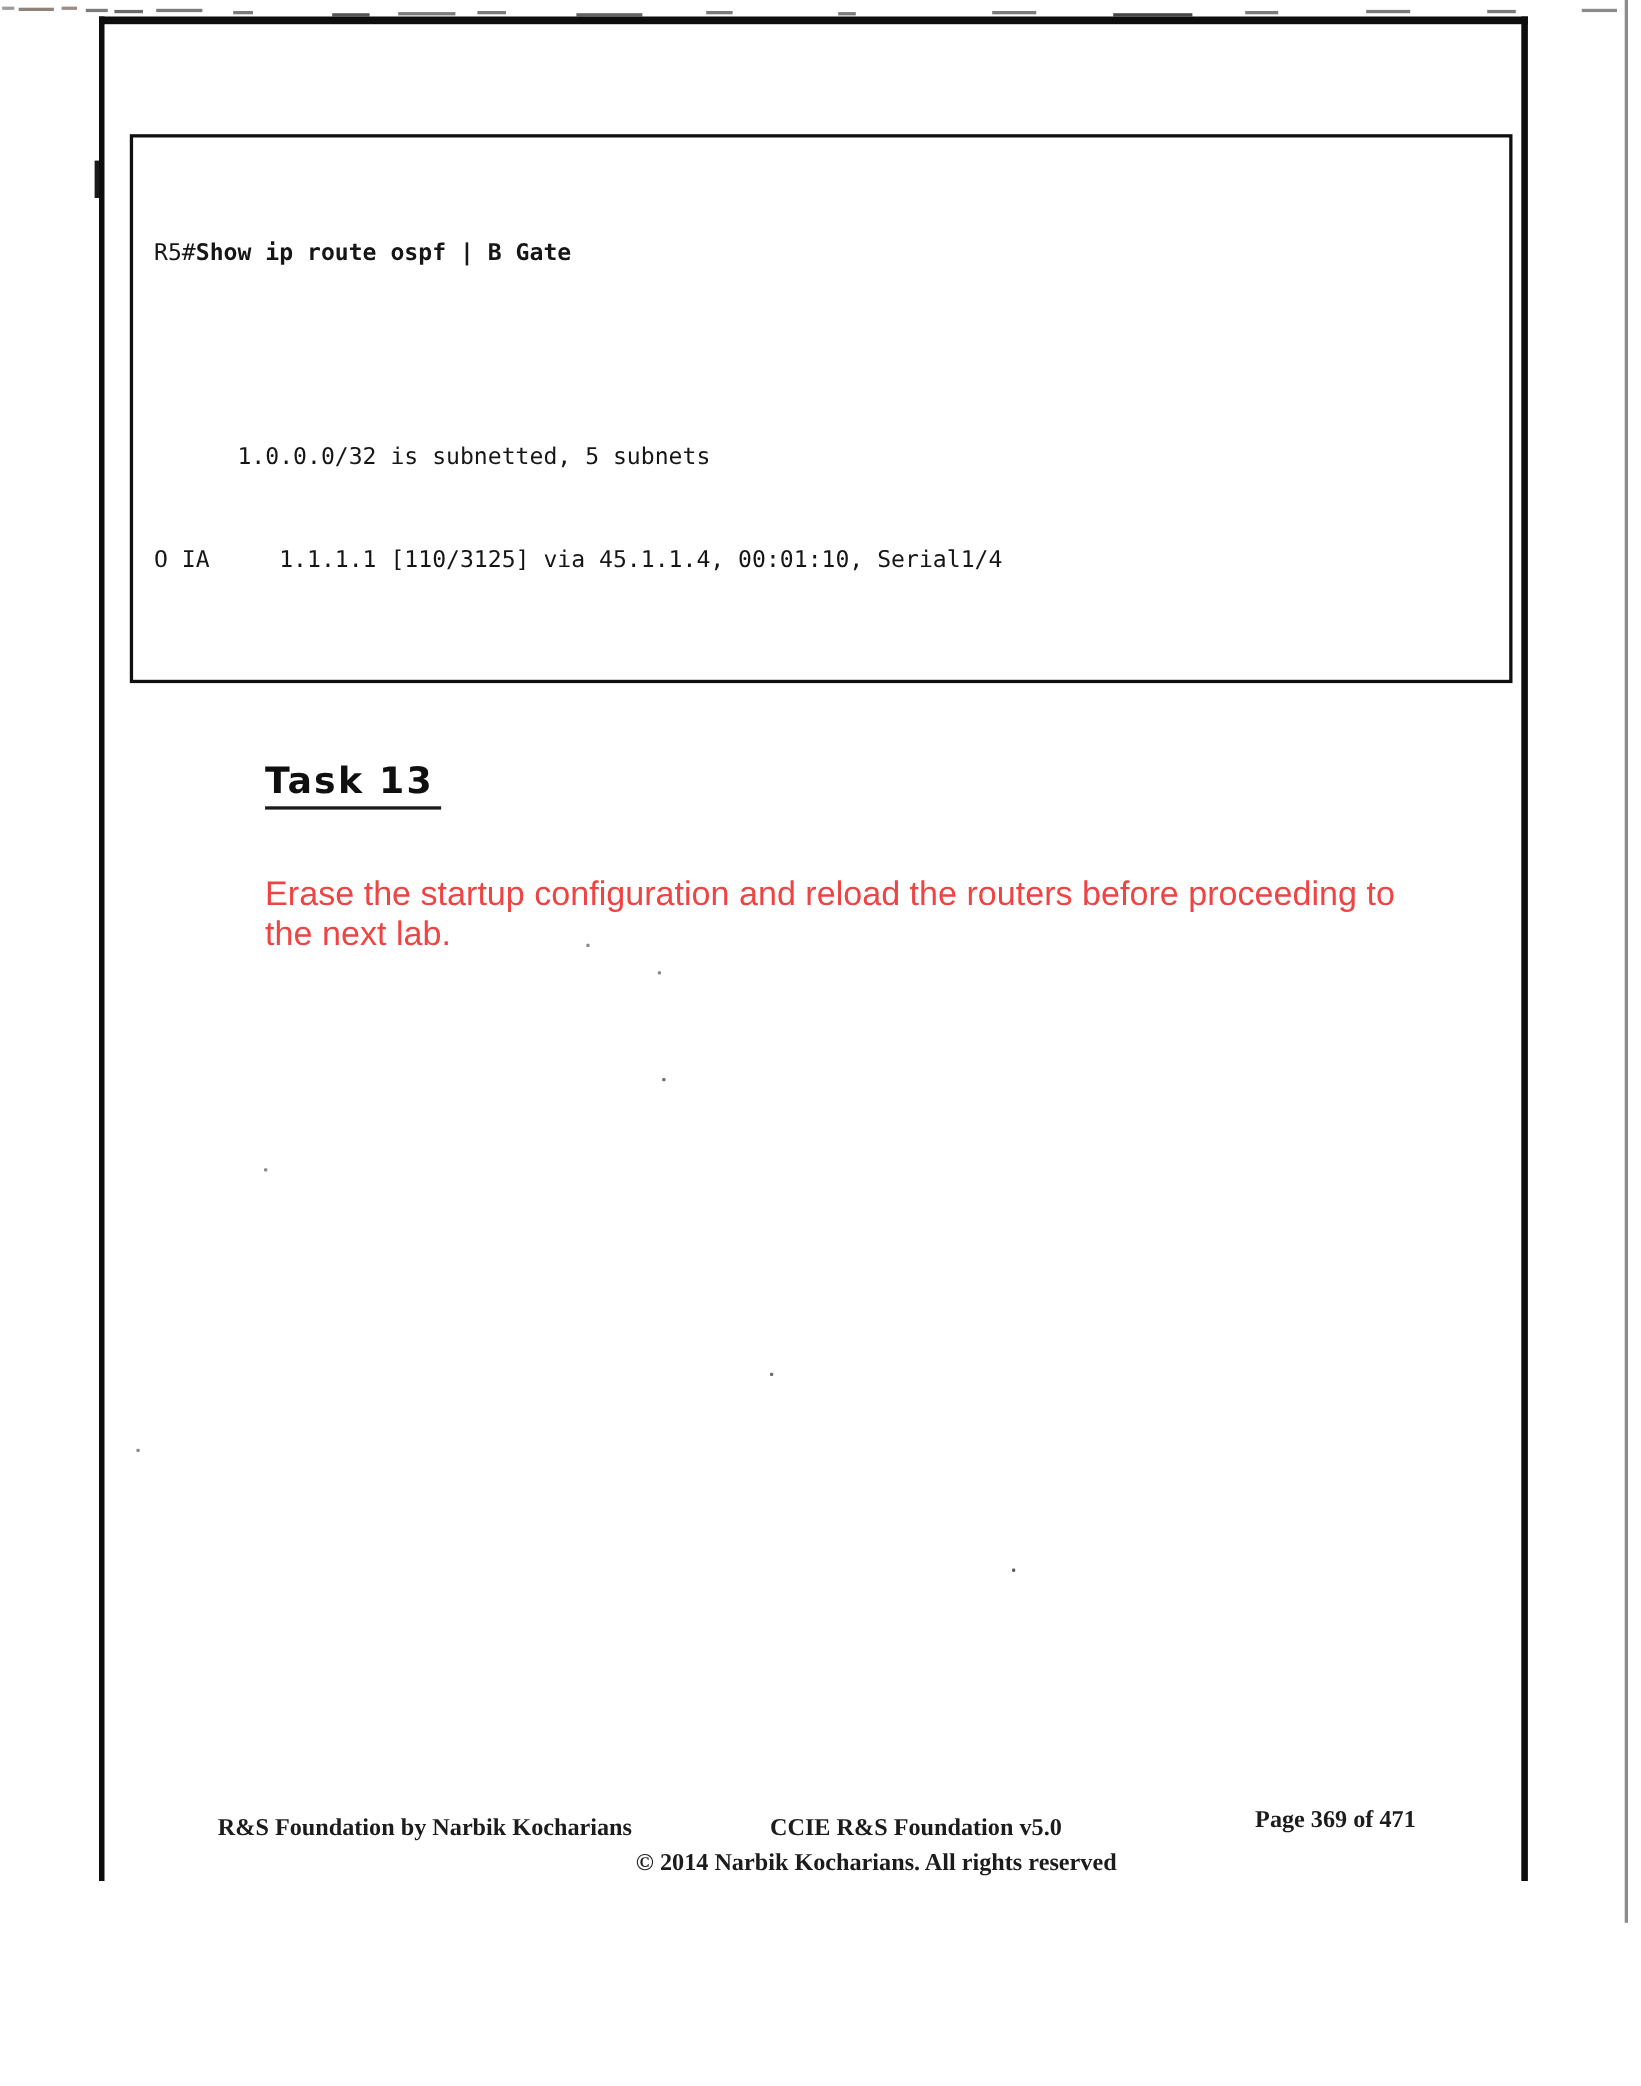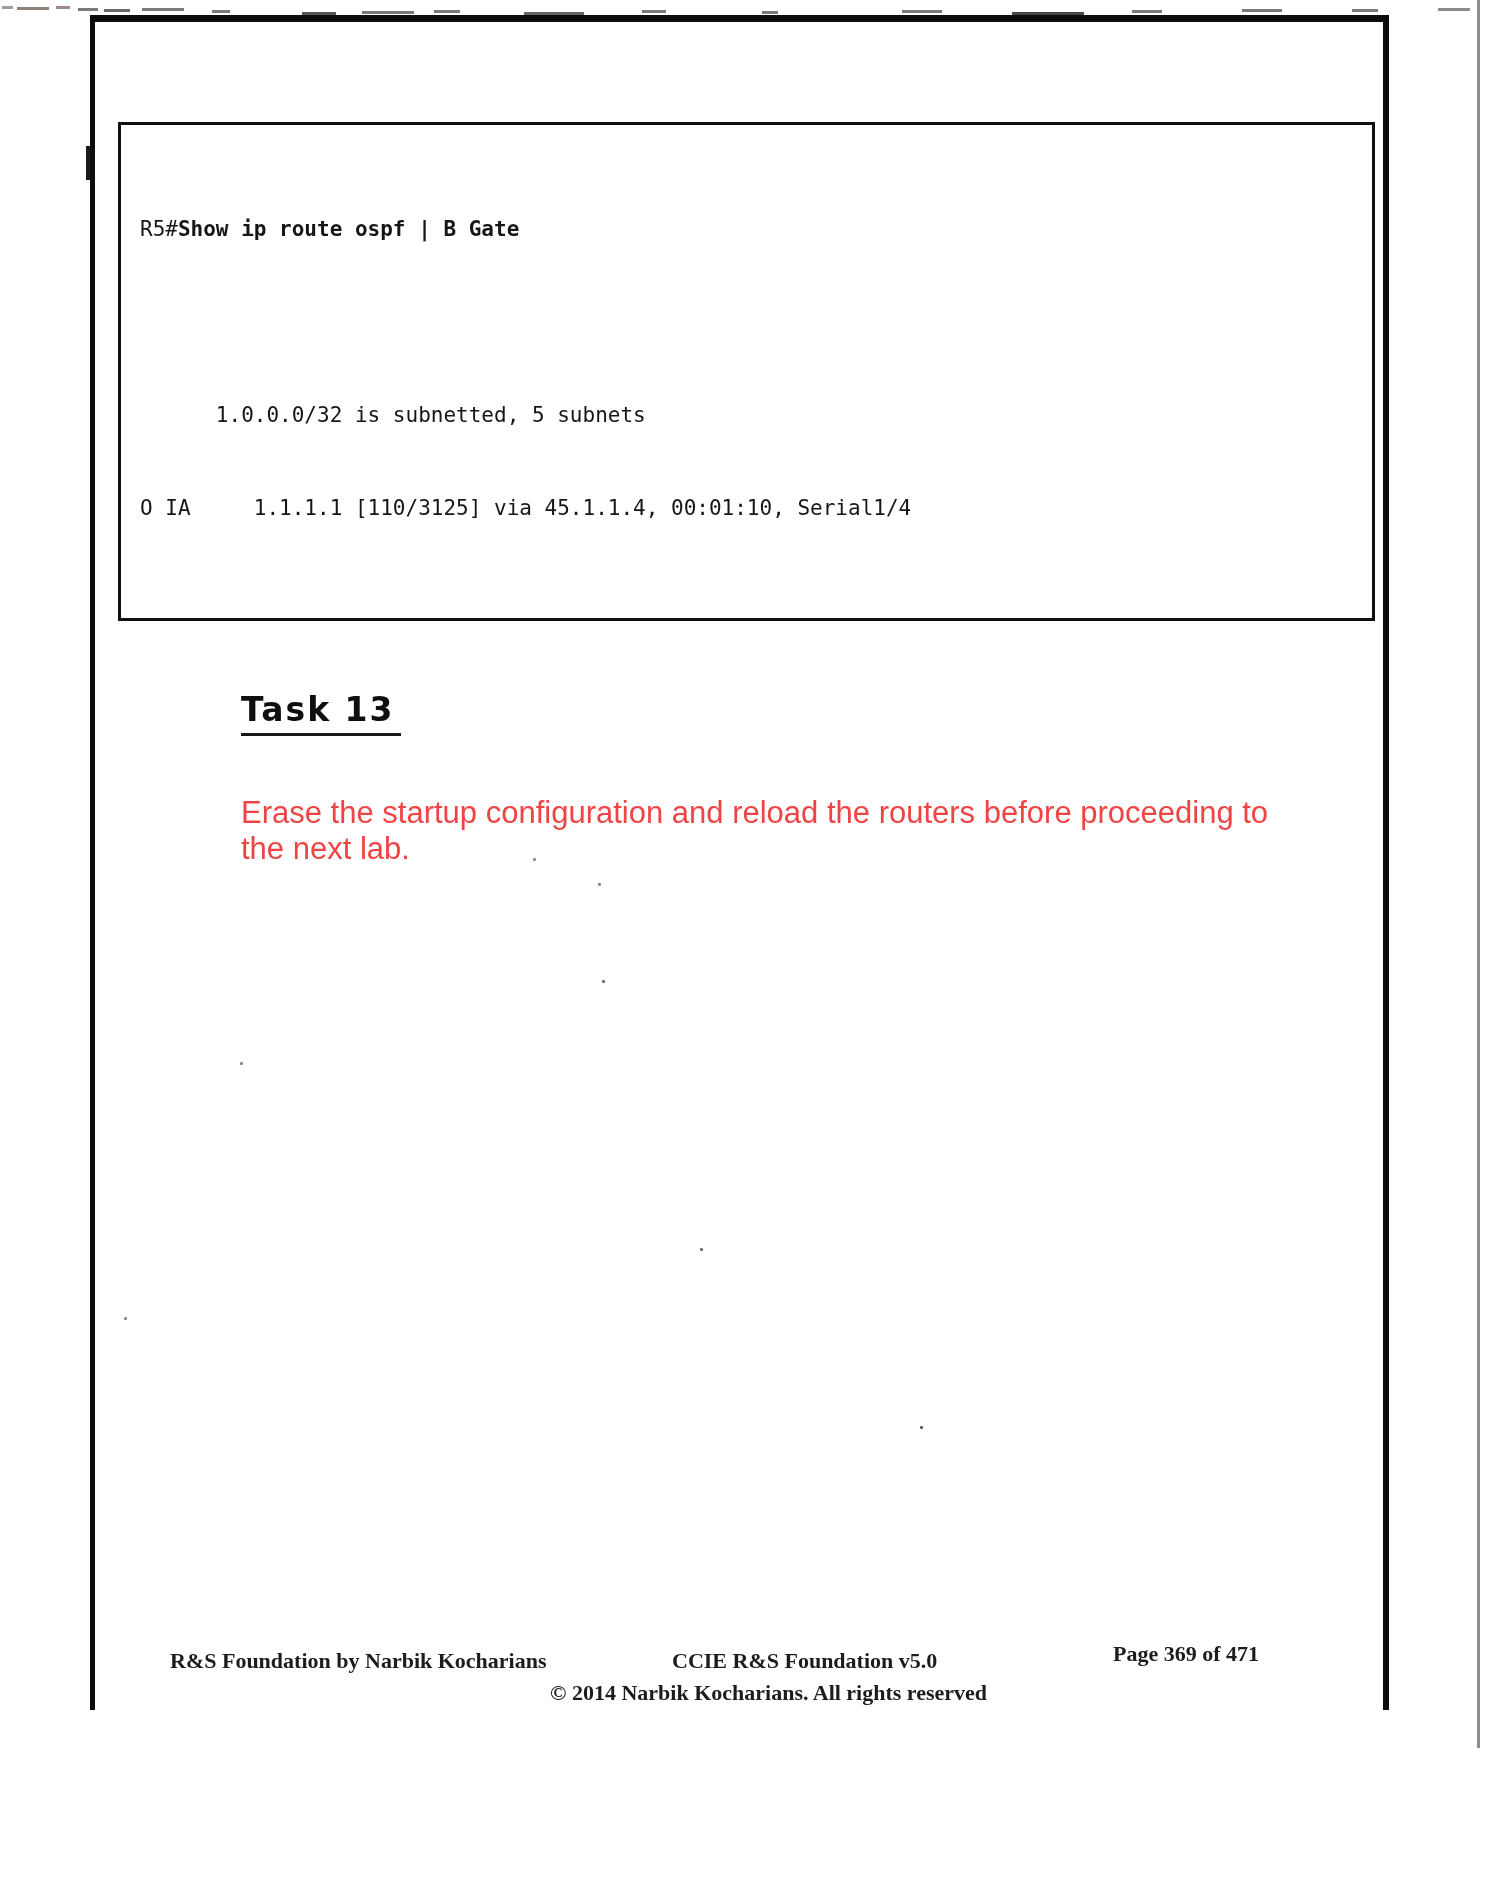--- a/index.html
+++ b/index.html
@@ -67,6 +67,7 @@
     font-size:22px;
     color:#1c1c1c;
     white-space:nowrap;
+    margin-left:28px;
   }
   .f-left{left:170px;top:1648px;}
   .f-center{left:672px;top:1648px;}

